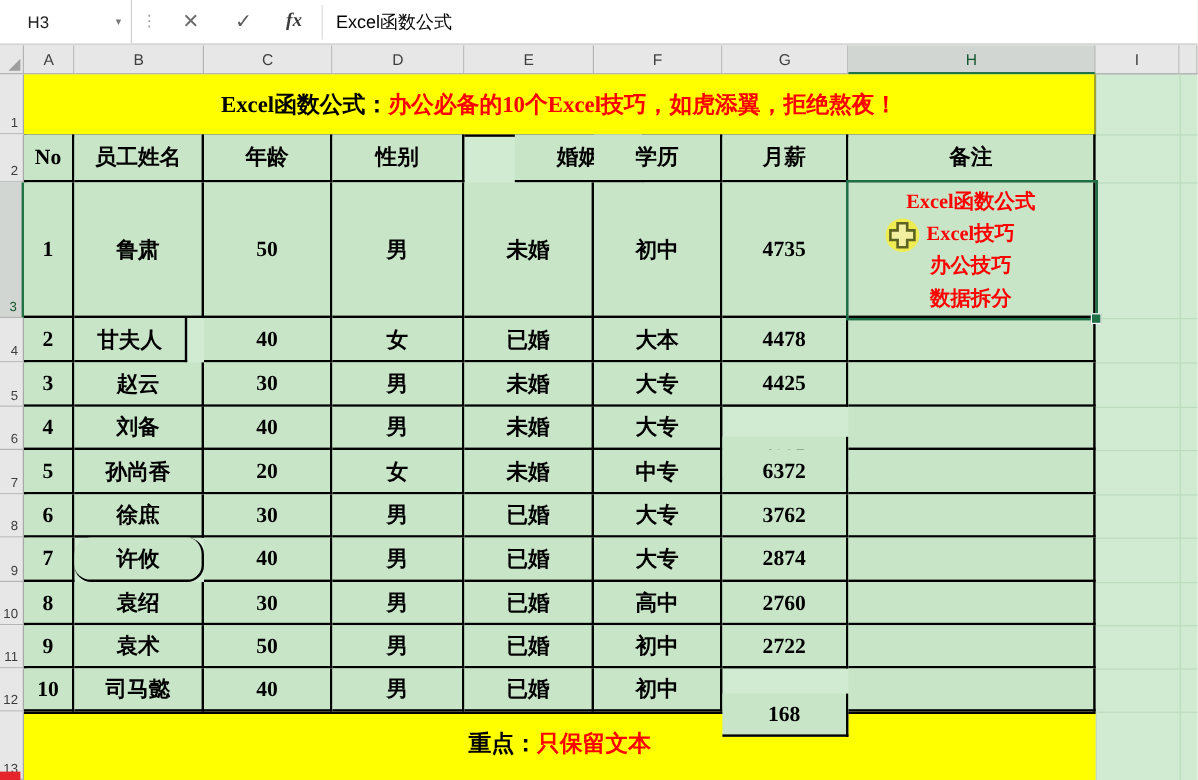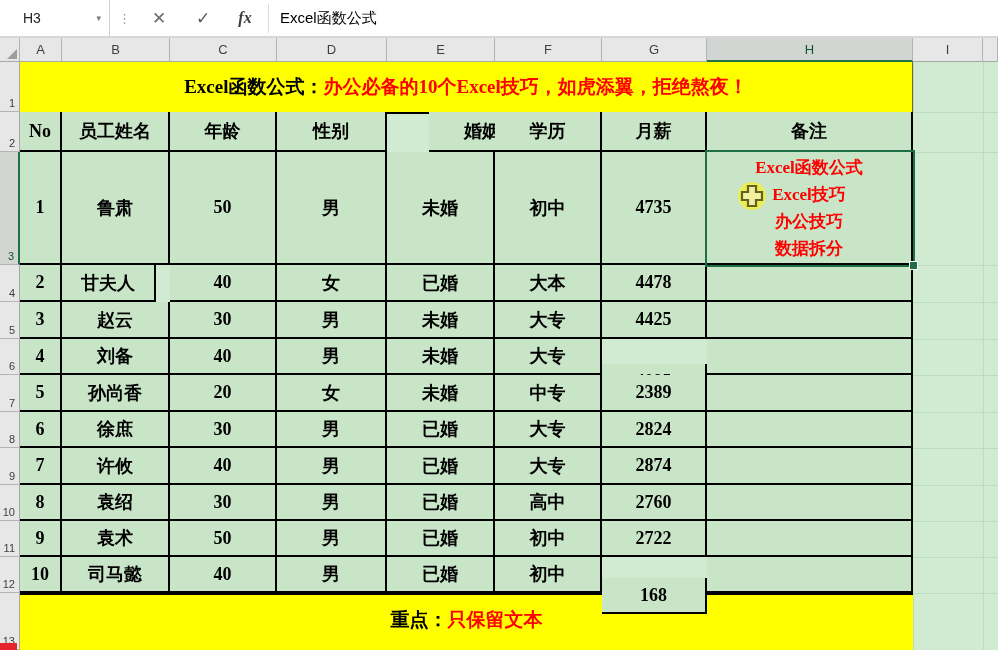--- a/index.html
+++ b/index.html
@@ -221,7 +221,7 @@
     <div class="abs tcell" style="left: 277px; top: 375px; width: 110px; height: 37px;">女</div>
     <div class="abs tcell" style="left: 387px; top: 375px; width: 108px; height: 37px;">未婚</div>
     <div class="abs tcell" style="left: 495px; top: 375px; width: 107px; height: 37px;">中专</div>
-    <div class="abs tcell" style="left: 602px; top: 375px; width: 105px; height: 37px;">2389</div>
+    <div class="abs tcell" style="left: 602px; top: 375px; width: 105px; height: 37px;">6372</div>
     <div class="abs tcell" style="left: 707px; top: 375px; width: 206px; height: 37px;"></div>
     <div class="abs tcell" style="left: 20px; top: 412px; width: 42px; height: 36px;">6</div>
     <div class="abs tcell" style="left: 62px; top: 412px; width: 108px; height: 36px;">徐庶</div>

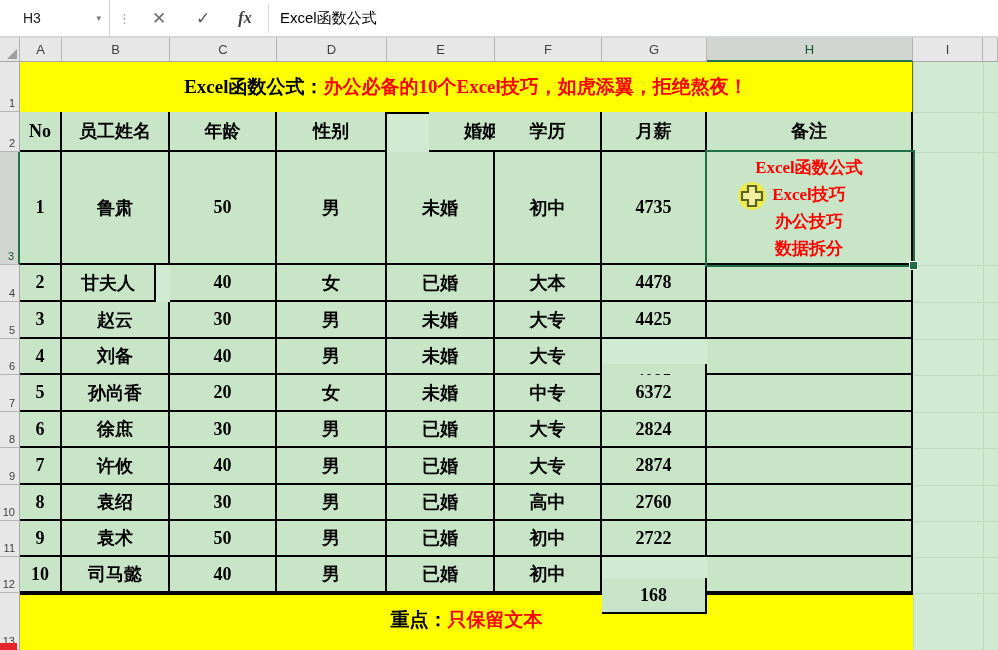--- a/index.html
+++ b/index.html
@@ -229,7 +229,7 @@
     <div class="abs tcell" style="left: 277px; top: 412px; width: 110px; height: 36px;">男</div>
     <div class="abs tcell" style="left: 387px; top: 412px; width: 108px; height: 36px;">已婚</div>
     <div class="abs tcell" style="left: 495px; top: 412px; width: 107px; height: 36px;">大专</div>
-    <div class="abs tcell" style="left: 602px; top: 412px; width: 105px; height: 36px;">2824</div>
+    <div class="abs tcell" style="left: 602px; top: 412px; width: 105px; height: 36px;">3762</div>
     <div class="abs tcell" style="left: 707px; top: 412px; width: 206px; height: 36px;"></div>
     <div class="abs tcell" style="left: 20px; top: 448px; width: 42px; height: 37px;">7</div>
     <div class="abs tcell" style="left: 62px; top: 448px; width: 108px; height: 37px;">许攸</div>

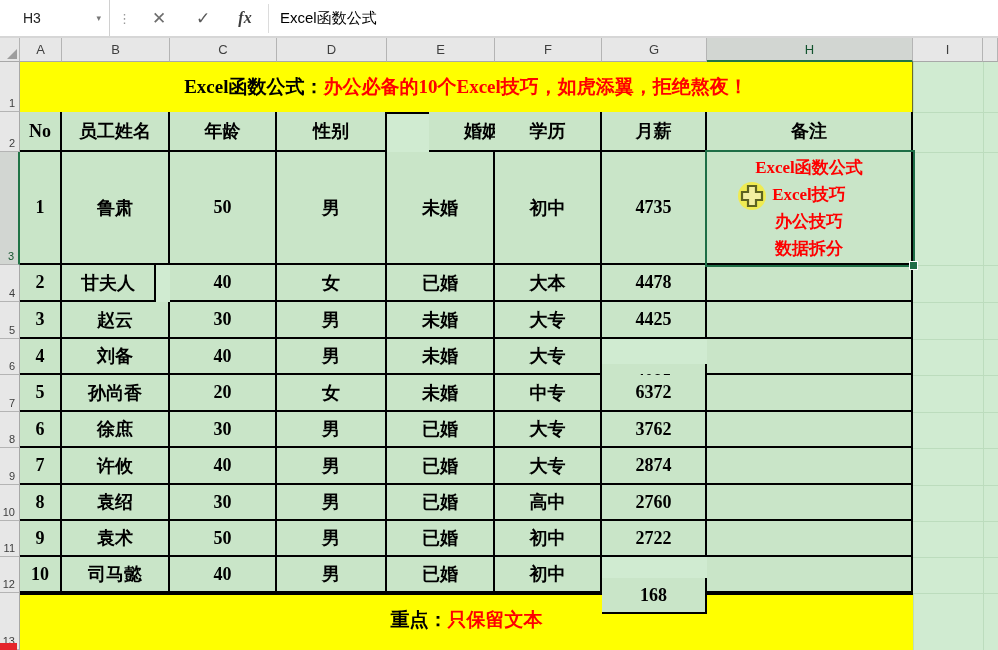--- a/index.html
+++ b/index.html
@@ -232,7 +232,7 @@
     <div class="abs tcell" style="left: 602px; top: 412px; width: 105px; height: 36px;">3762</div>
     <div class="abs tcell" style="left: 707px; top: 412px; width: 206px; height: 36px;"></div>
     <div class="abs tcell" style="left: 20px; top: 448px; width: 42px; height: 37px;">7</div>
-    <div class="abs tcell" style="left: 62px; top: 448px; width: 108px; height: 37px;">许攸</div>
+    <div class="abs tcell" style="left: 62px; top: 448px; width: 108px; height: 37px; border-radius: 14px;">许攸</div>
     <div class="abs tcell" style="left: 170px; top: 448px; width: 107px; height: 37px;">40</div>
     <div class="abs tcell" style="left: 277px; top: 448px; width: 110px; height: 37px;">男</div>
     <div class="abs tcell" style="left: 387px; top: 448px; width: 108px; height: 37px;">已婚</div>

